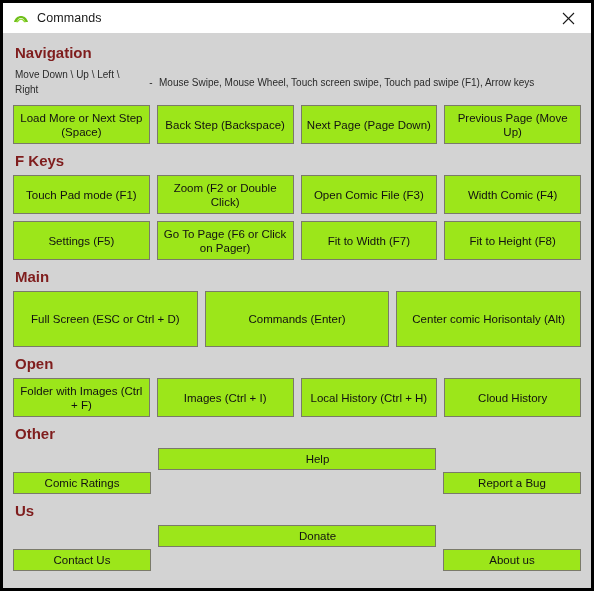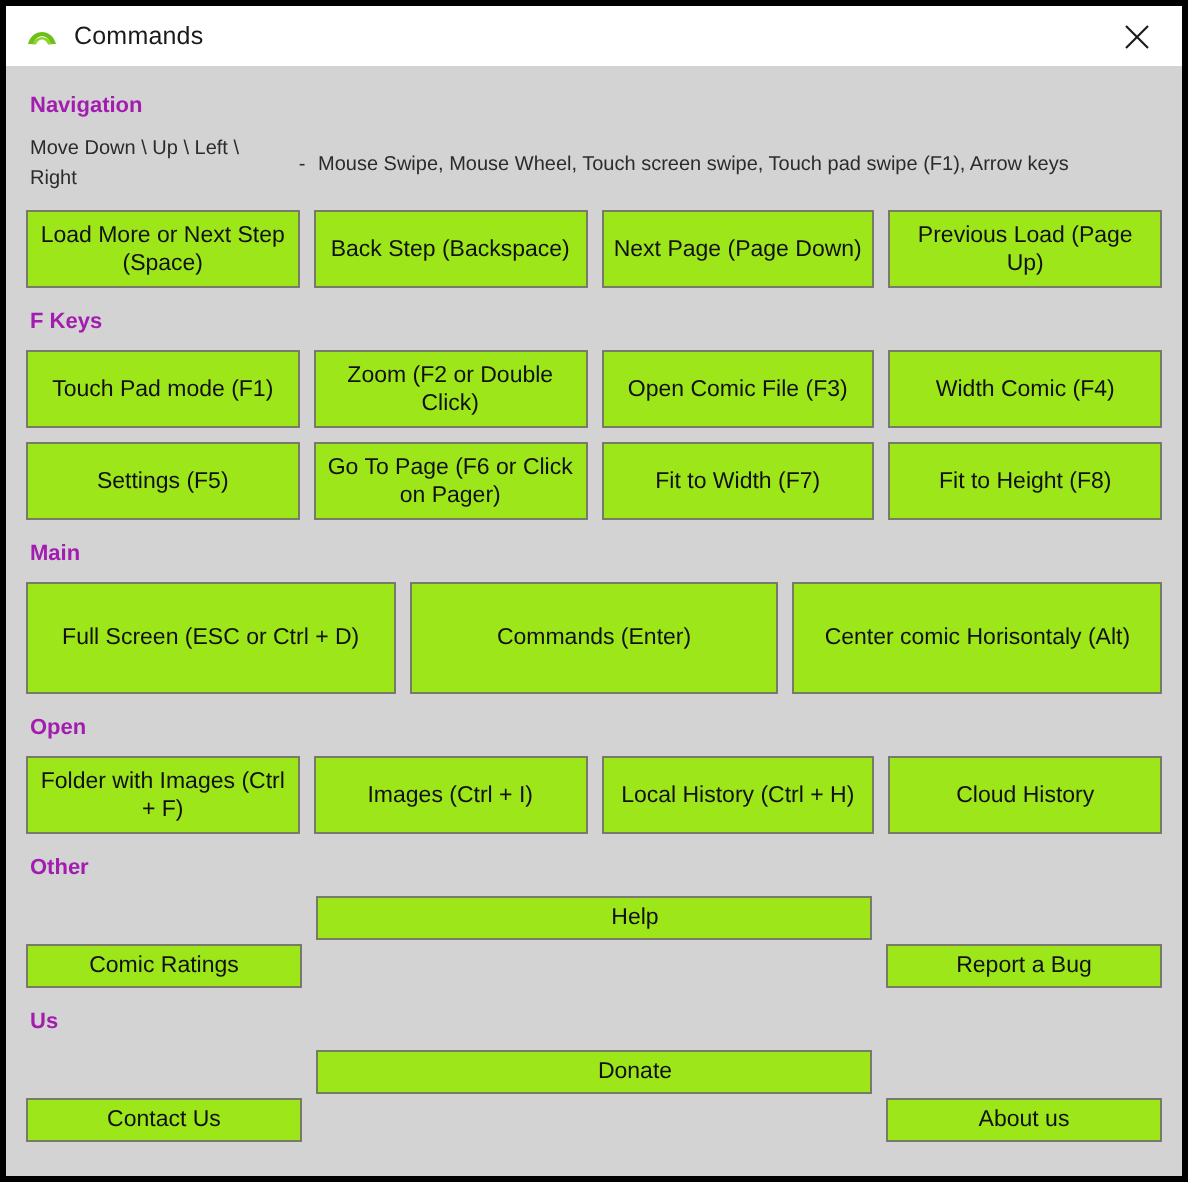--- a/index.html
+++ b/index.html
@@ -71,9 +71,9 @@
   }
 
   .section-title {
-    font-size: 11px;
+    font-size: 15px;
     font-weight: bold;
-    color: #a21caf;
+    color: #7f1d1d;
     margin: 0 0 4px 2px;
     line-height: 20px;
     font-family: "Liberation Sans", sans-serif;

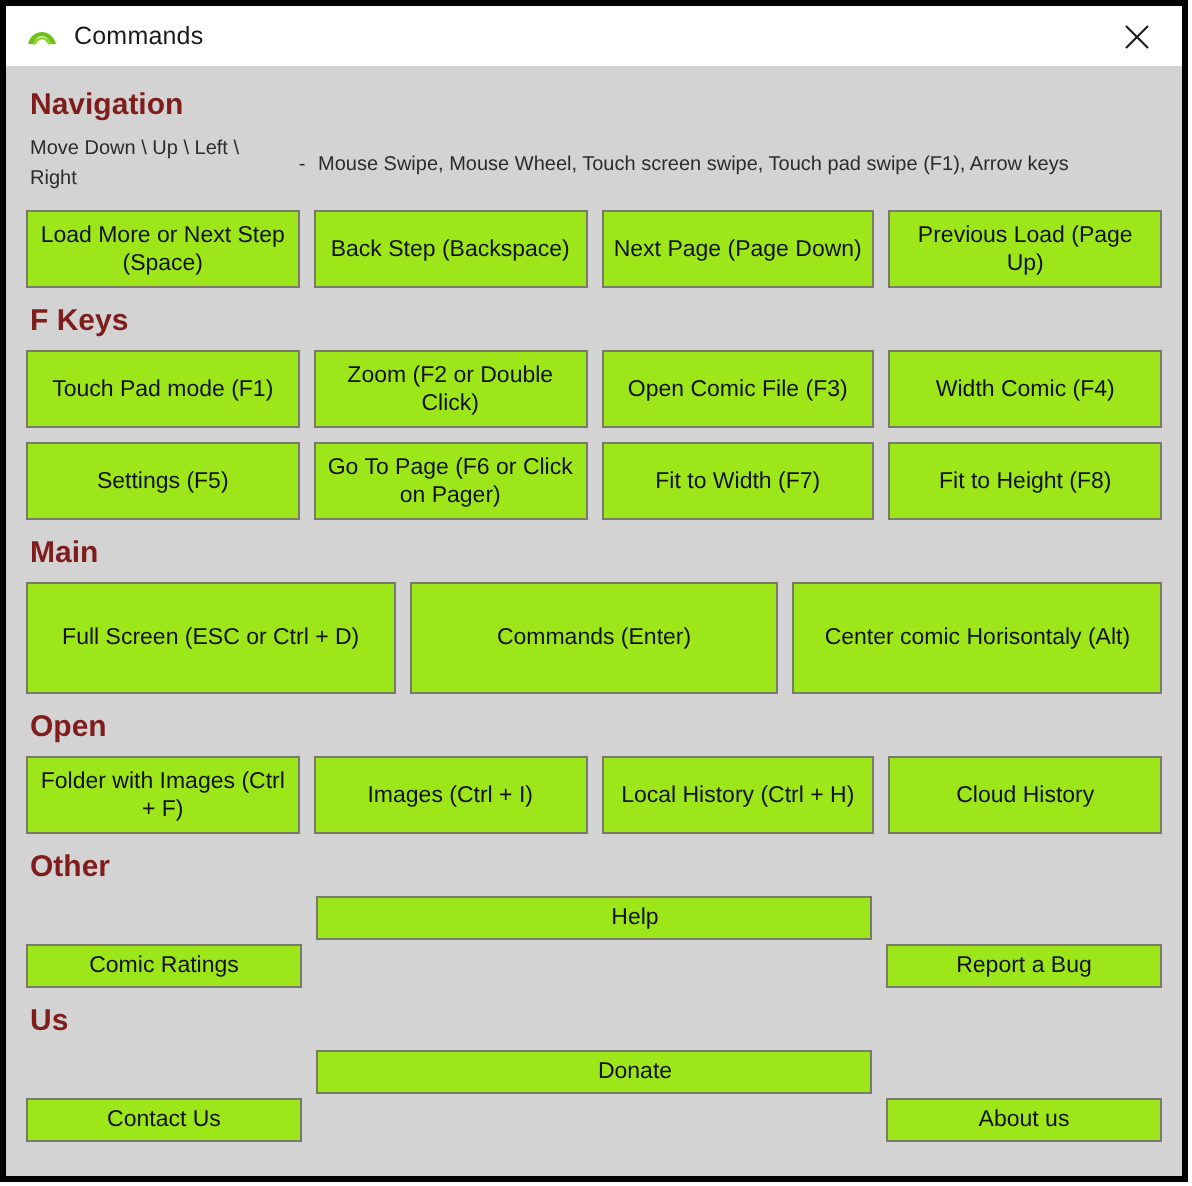--- a/index.html
+++ b/index.html
@@ -154,7 +154,7 @@
           <div class="btn">Load More or Next Step (Space)</div>
           <div class="btn">Back Step (Backspace)</div>
           <div class="btn">Next Page (Page Down)</div>
-          <div class="btn">Previous Load (Page Up)</div>
+          <div class="btn">Previous Page (Move Up)</div>
         </div>
       </div>
       <div class="section">

